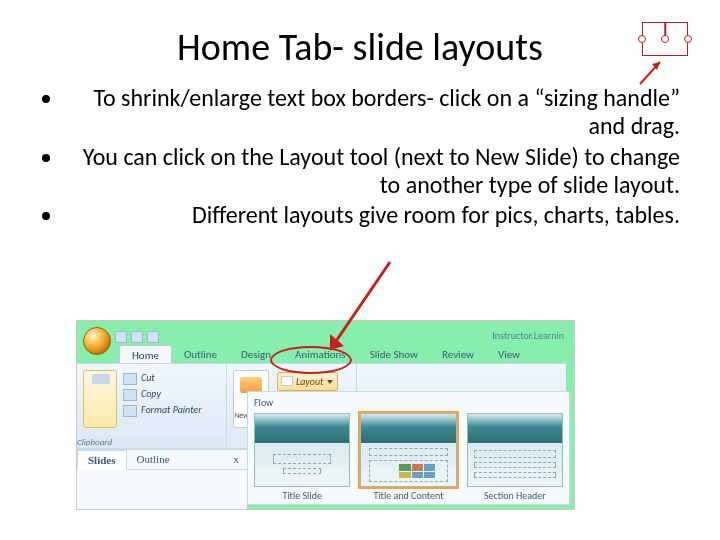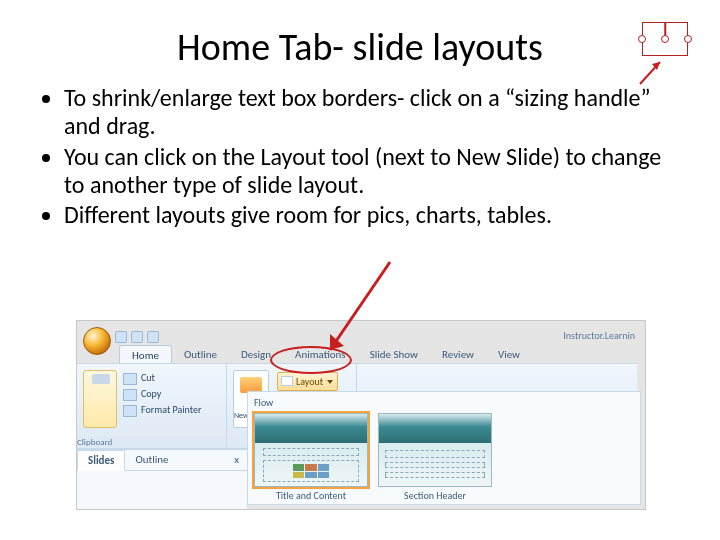--- a/index.html
+++ b/index.html
@@ -61,6 +61,7 @@
     padding: 6px 40px 0 44px;
     font-size: 24px;
     line-height: 1.18;
+    text-align: right;
   }
   .bullets li {
     list-style: disc;

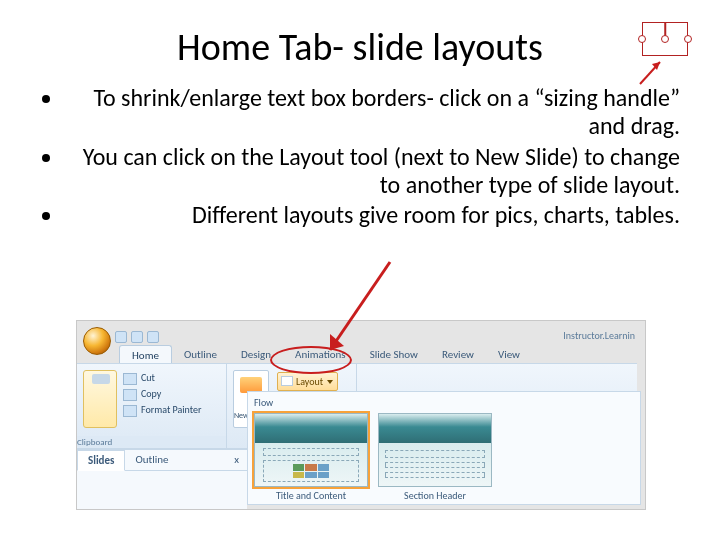--- a/index.html
+++ b/index.html
@@ -73,10 +73,10 @@
     position: absolute;
     left: 76px;
     top: 320px;
-    width: 570px;
+    width: 499px;
     height: 190px;
     border: 1px solid #c8c8c8;
-    background: #e5e5e5;
+    background: #86efac;
     overflow: hidden;
   }
   .orb {

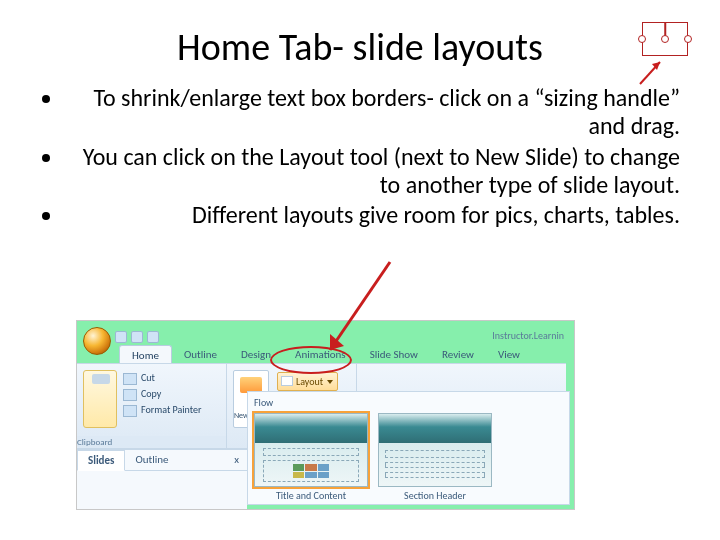--- a/index.html
+++ b/index.html
@@ -130,6 +130,7 @@
     background: linear-gradient(#f0f6fc, #dde9f5);
     border-top: 1px solid #c7d8e8;
     border-bottom: 1px solid #c7d8e8;
+    font-style: italic;
   }
   .group {
     position: absolute;

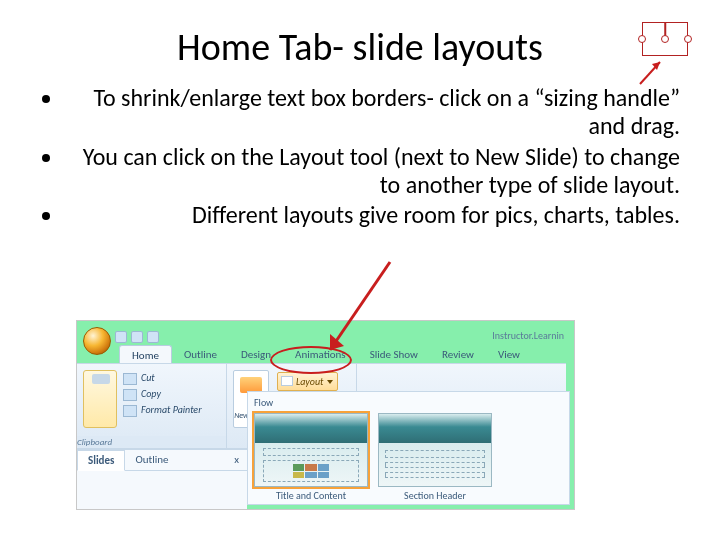--- a/index.html
+++ b/index.html
@@ -252,7 +252,7 @@
     display: flex; font-size: 11px; color: #3b5a7a;
     border-bottom: 1px solid #c7d8e8;
   }
-  .pane-tab { padding: 3px 10px; cursor: pointer; }
+  .pane-tab { padding: 3px 10px; cursor: pointer; font-family: Liberation Serif, serif; }
   .pane-tab.active { background: #fff; border: 1px solid #c7d8e8; border-bottom: 1px solid #fff; margin-bottom: -1px; font-weight: bold; }
   .slides-pane .mini {
     margin: 6px 0 0 22px; width: 120px; height: 36px;

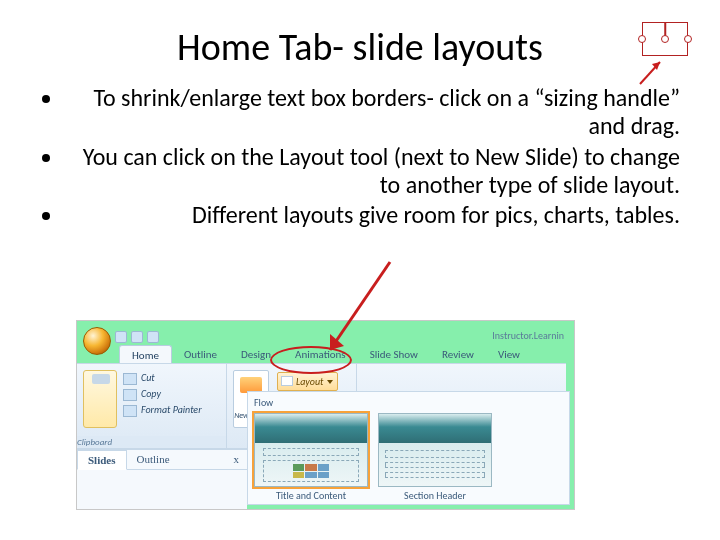--- a/index.html
+++ b/index.html
@@ -348,6 +348,13 @@
     <div class="gallery-title">Flow</div>
     <div class="thumbs">
       <div class="thumb">
+        <div class="thumb-img t1">
+            <div class="ph ph1"></div>
+            <div class="ph ph2"></div>
+          </div>
+        <div class="thumb-label">Title Slide</div>
+      </div>
+      <div class="thumb">
         <div class="thumb-img t2 selected">
             <div class="ph ph1"></div>
             <div class="ph ph2"></div>

